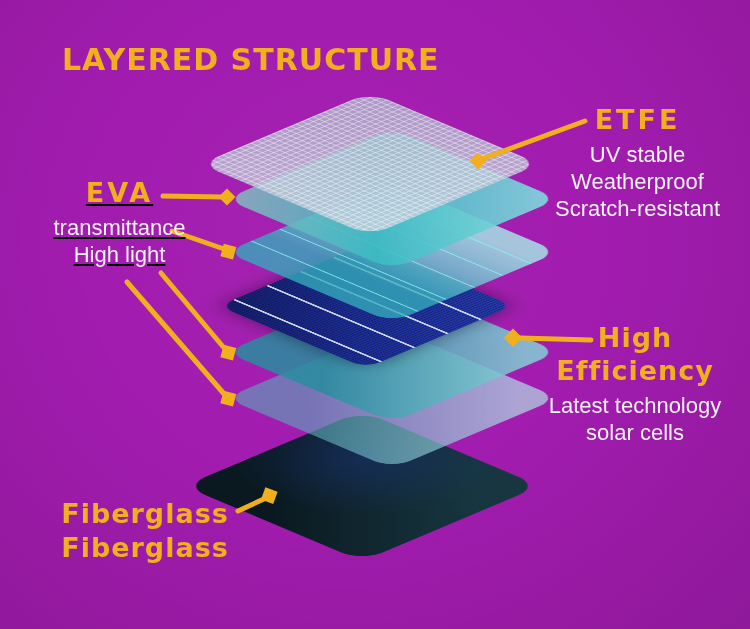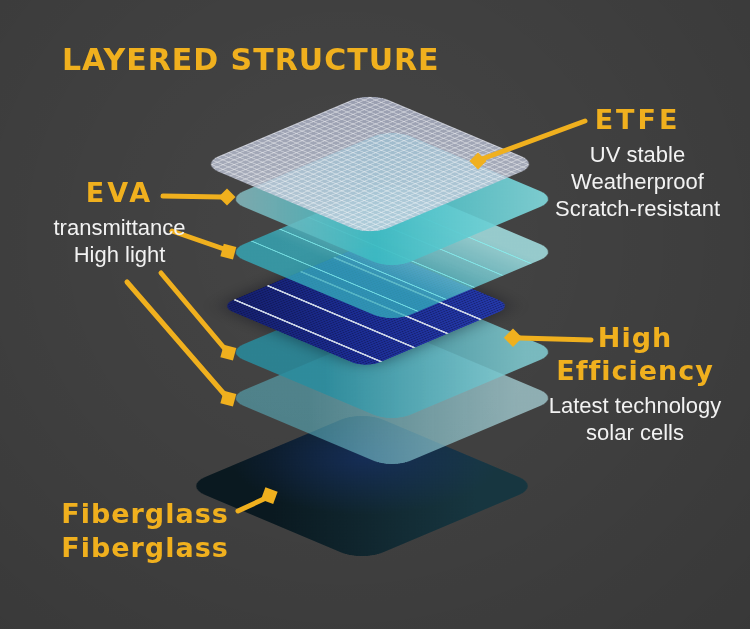--- a/index.html
+++ b/index.html
@@ -5,7 +5,7 @@
   html,body{margin:0;padding:0;background:#2e2d2d;}
   .canvas{
     position:relative;width:750px;height:629px;overflow:hidden;
-    background:#404040;
+    background:#a21caf;
     font-family:"Liberation Sans",sans-serif;
   }
   .vignette{

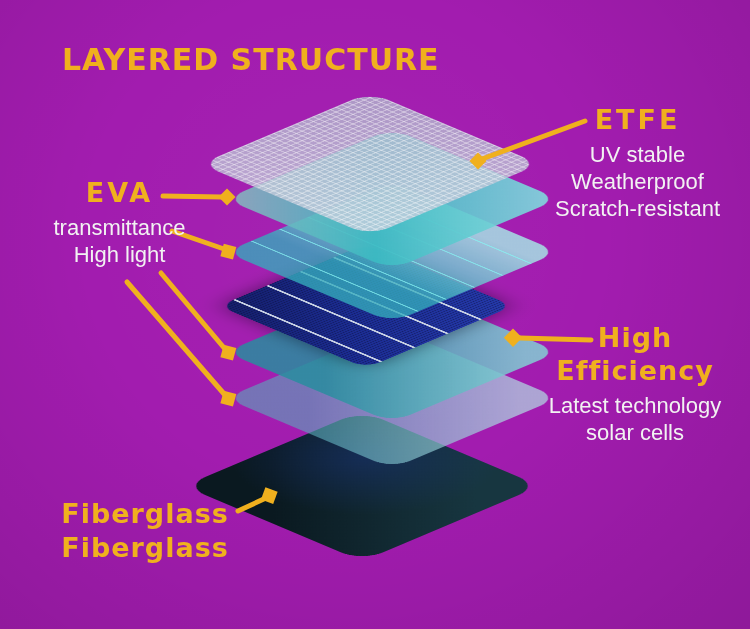--- a/index.html
+++ b/index.html
@@ -75,7 +75,7 @@
   .yellow.wide{letter-spacing:3px;}
   .white{color:#f2f2f2;font-size:22px;line-height:27px;margin-top:5px;}
   .lbl-etfe{left:520px;top:103px;width:235px;}
-  .lbl-eva{left:22px;top:176px;width:195px;}
+  .lbl-eva{left:22px;top:176px;width:195px;text-decoration:underline;}
   .lbl-eff{left:515px;top:321px;width:240px;}
   .lbl-fib{left:35px;top:470px;width:220px;margin-top:27px;}
   .lbl-fib .yellow{line-height:34px;}

